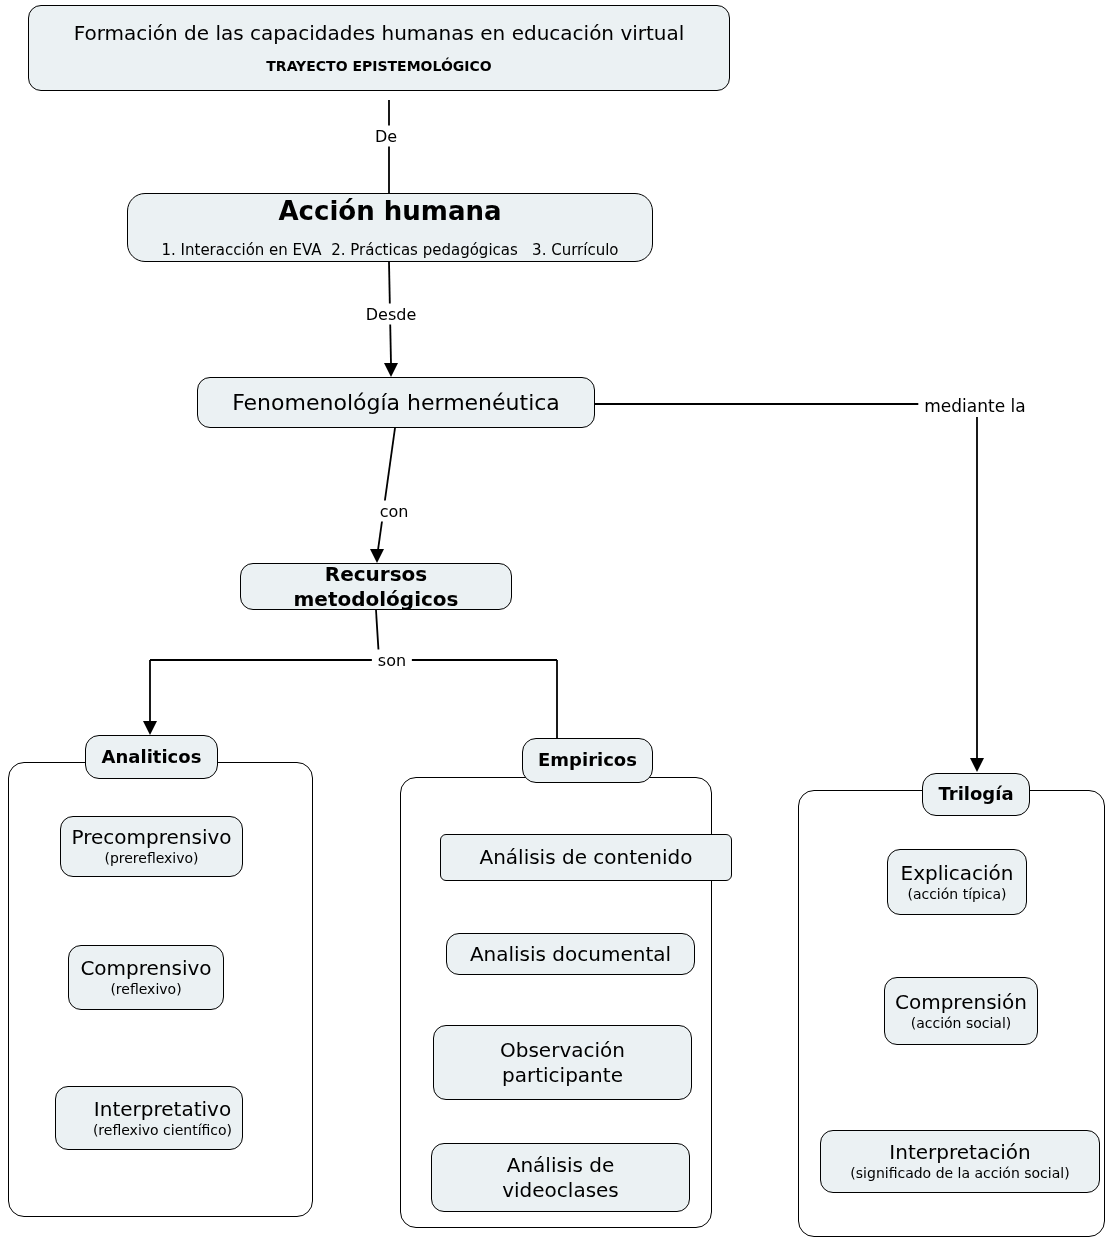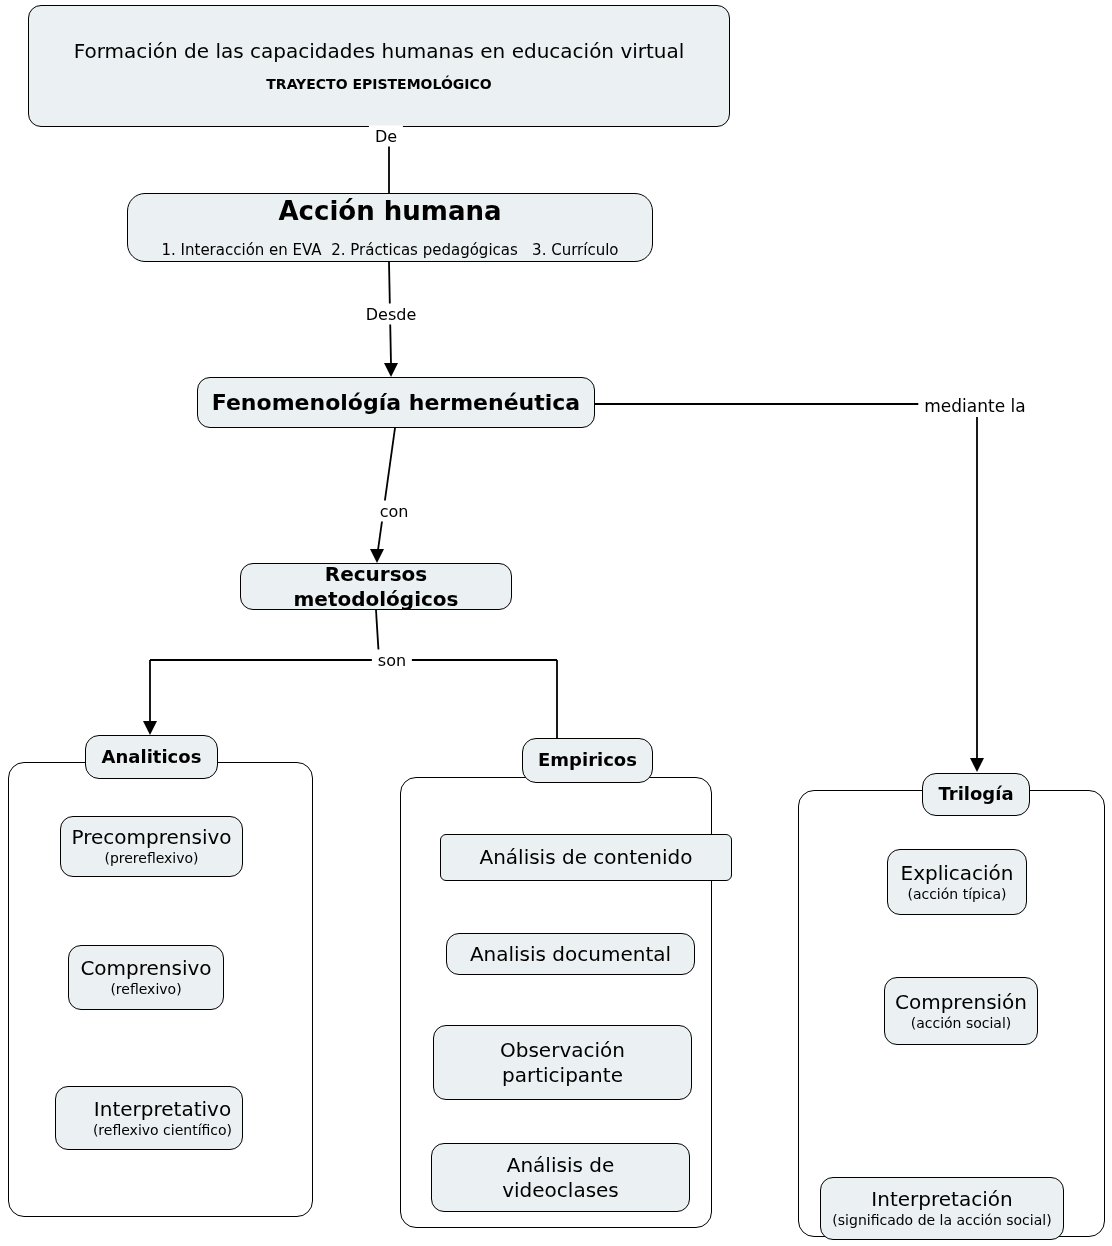--- a/index.html
+++ b/index.html
@@ -64,7 +64,7 @@
     </g>
   </svg>
 
-  <div class="node" style="left:28px;top:5px;width:702px;height:122px;">
+  <div class="node" style="left:28px;top:5px;width:702px;height:86px;">
     <div class="root-line1">Formación de las capacidades humanas en educación virtual</div>
     <div class="root-line2">TRAYECTO EPISTEMOLÓGICO</div>
   </div>

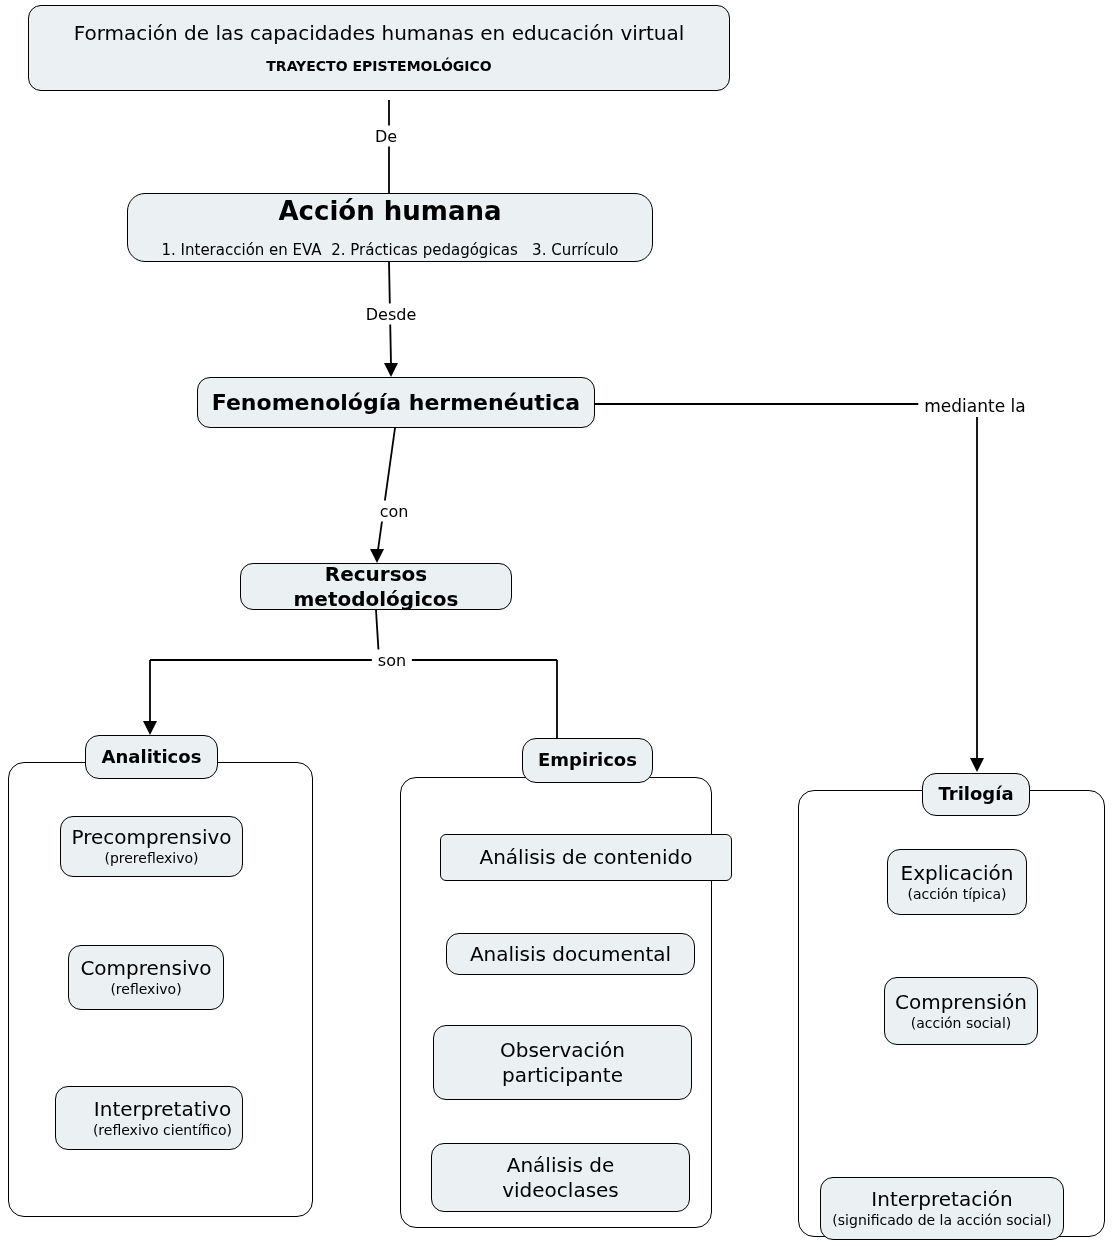--- a/index.html
+++ b/index.html
@@ -31,7 +31,7 @@
   .root-line2{font-size:14px;font-weight:bold;margin-top:12px;}
   .accion-title{font-size:26px;font-weight:bold;}
   .accion-sub{font-size:15px;white-space:pre;margin-top:14px;}
-  .fenom-label{font-size:22px;font-weight:bold;}
+  .fenom-label{font-size:22px;font-weight:normal;}
   .recursos-label{font-size:20px;font-weight:bold;}
   .edge-label{
     position:absolute;z-index:4;background:#ffffff;

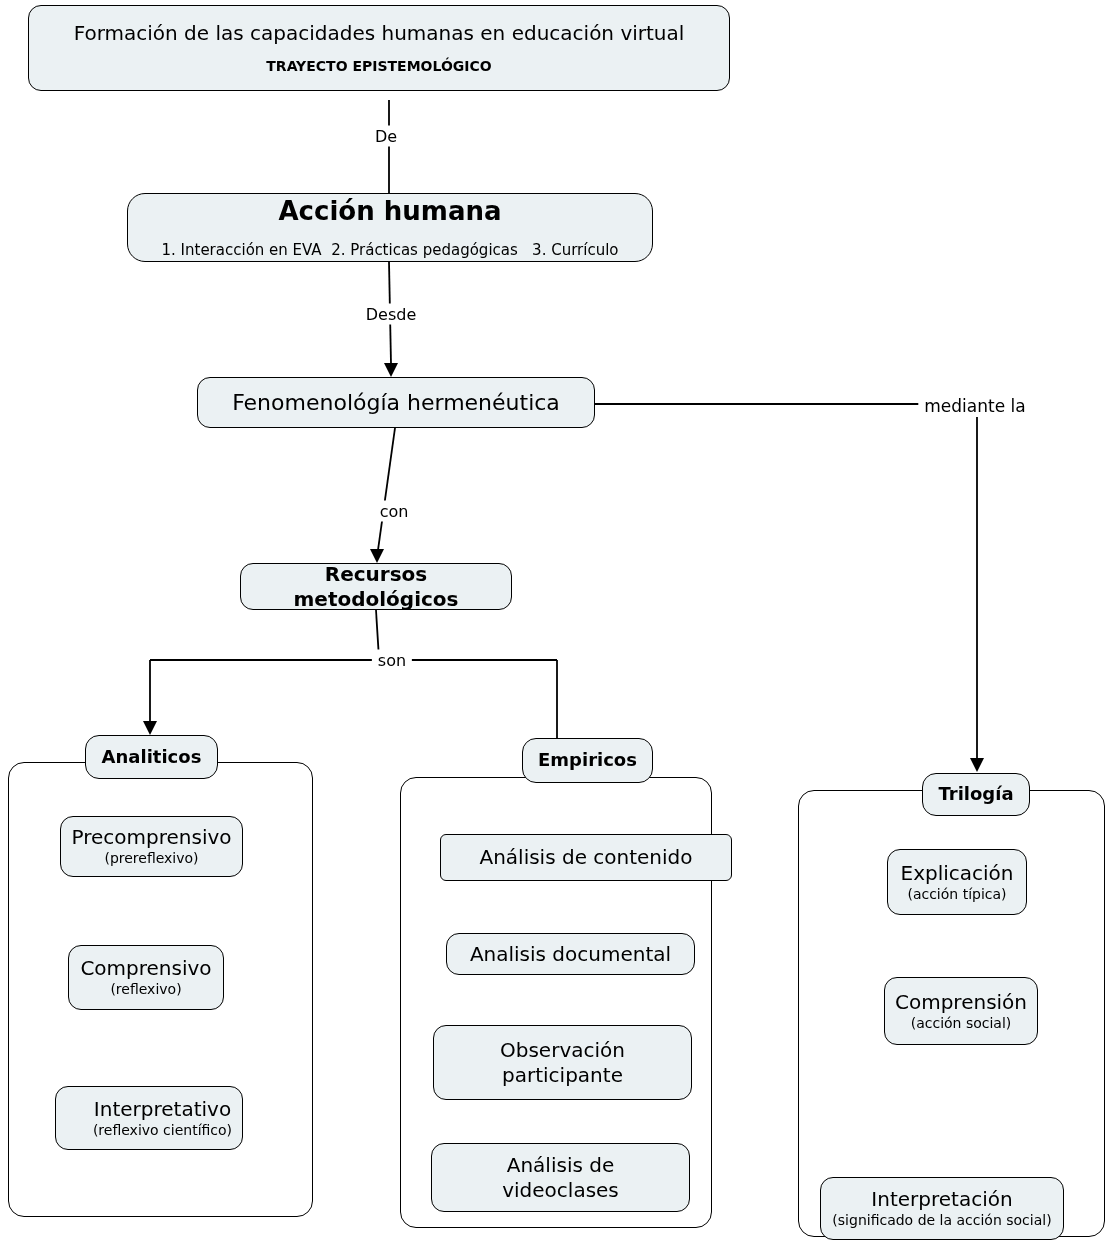--- a/index.html
+++ b/index.html
@@ -134,7 +134,7 @@
     <div class="main">Comprensión</div>
     <div class="sub">(acción social)</div>
   </div>
-  <div class="node" style="left:820px;top:1130px;width:244px;height:63px;margin-top:47px;">
+  <div class="node" style="left:820px;top:1130px;width:280px;height:63px;">
     <div class="main">Interpretación</div>
     <div class="sub">(significado de la acción social)</div>
   </div>

